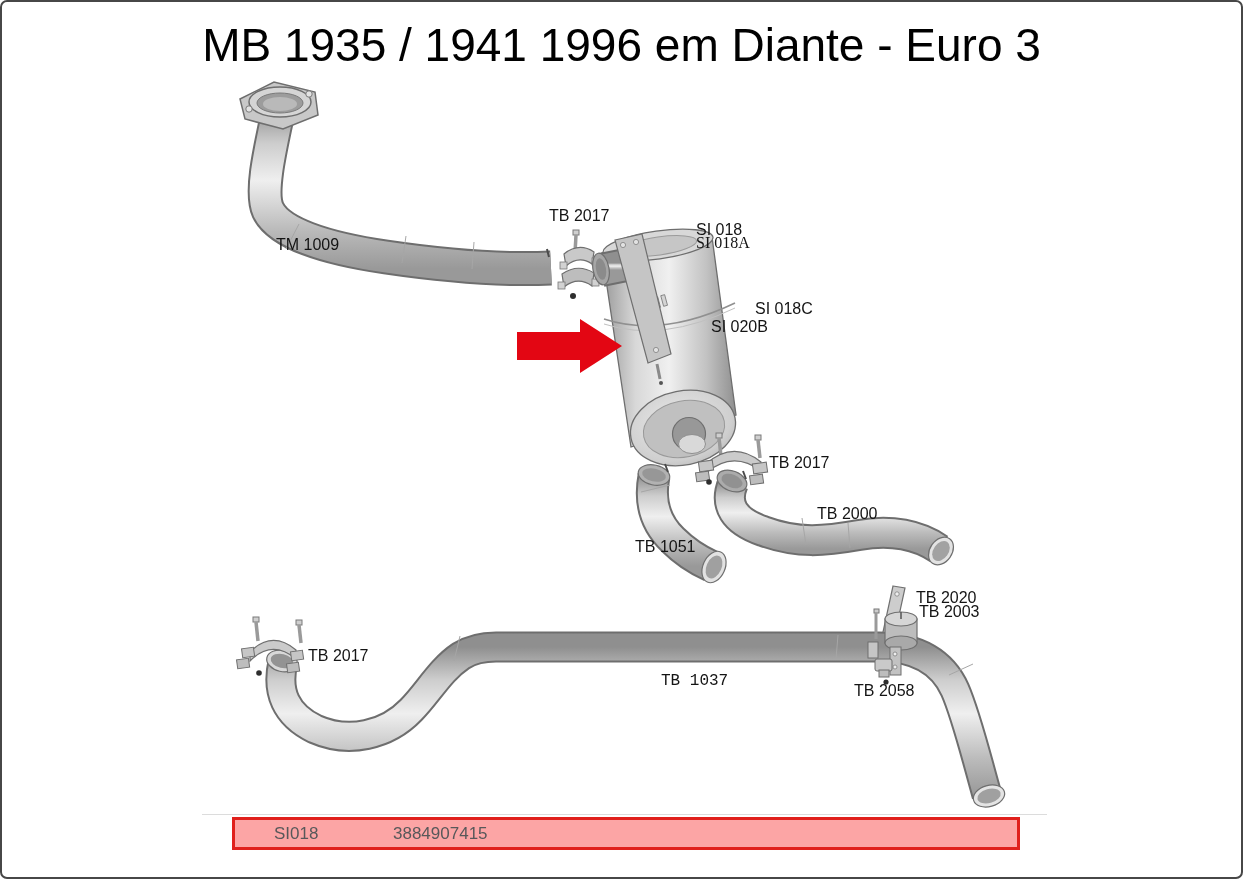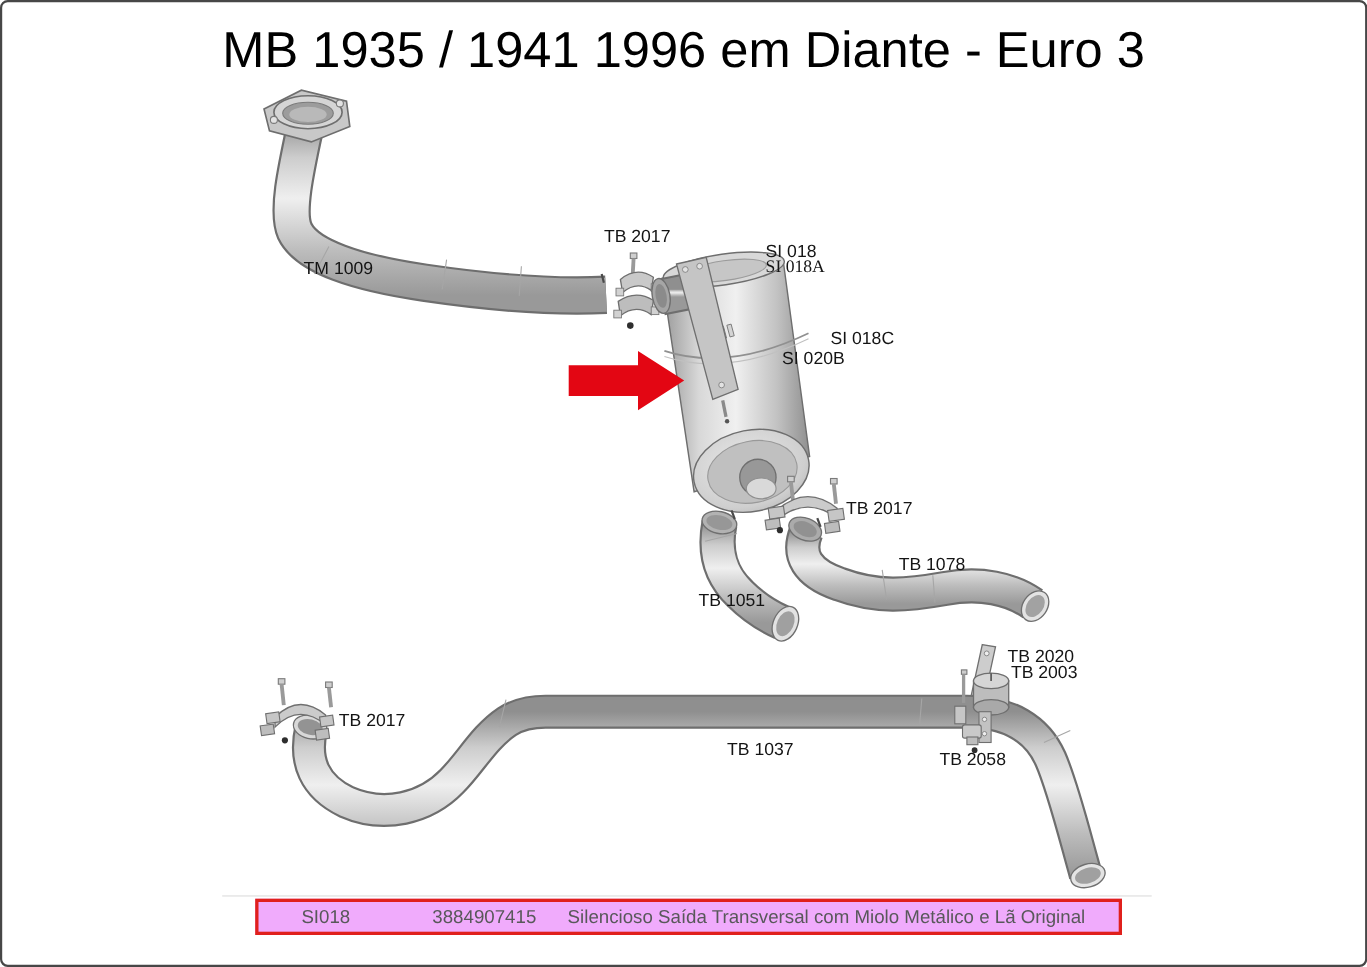--- a/index.html
+++ b/index.html
@@ -205,7 +205,7 @@
   <div class="part-label" style="left:707px;top:298px;margin-left:46px;">SI 018C</div>
   <div class="part-label" style="left:709px;top:316px;">SI 020B</div>
   <div class="part-label" style="left:767px;top:452px;">TB 2017</div>
-  <div class="part-label" style="left:815px;top:503px;">TB 1078</div>
+  <div class="part-label" style="left:815px;top:503px;">TB 2000</div>
   <div class="part-label" style="left:595px;top:536px;margin-left:38px;">TB 1051</div>
   <div class="part-label" style="left:914px;top:587px;text-align:right;">TB 2020</div>
   <div class="part-label" style="left:917px;top:601px;">TB 2003</div>

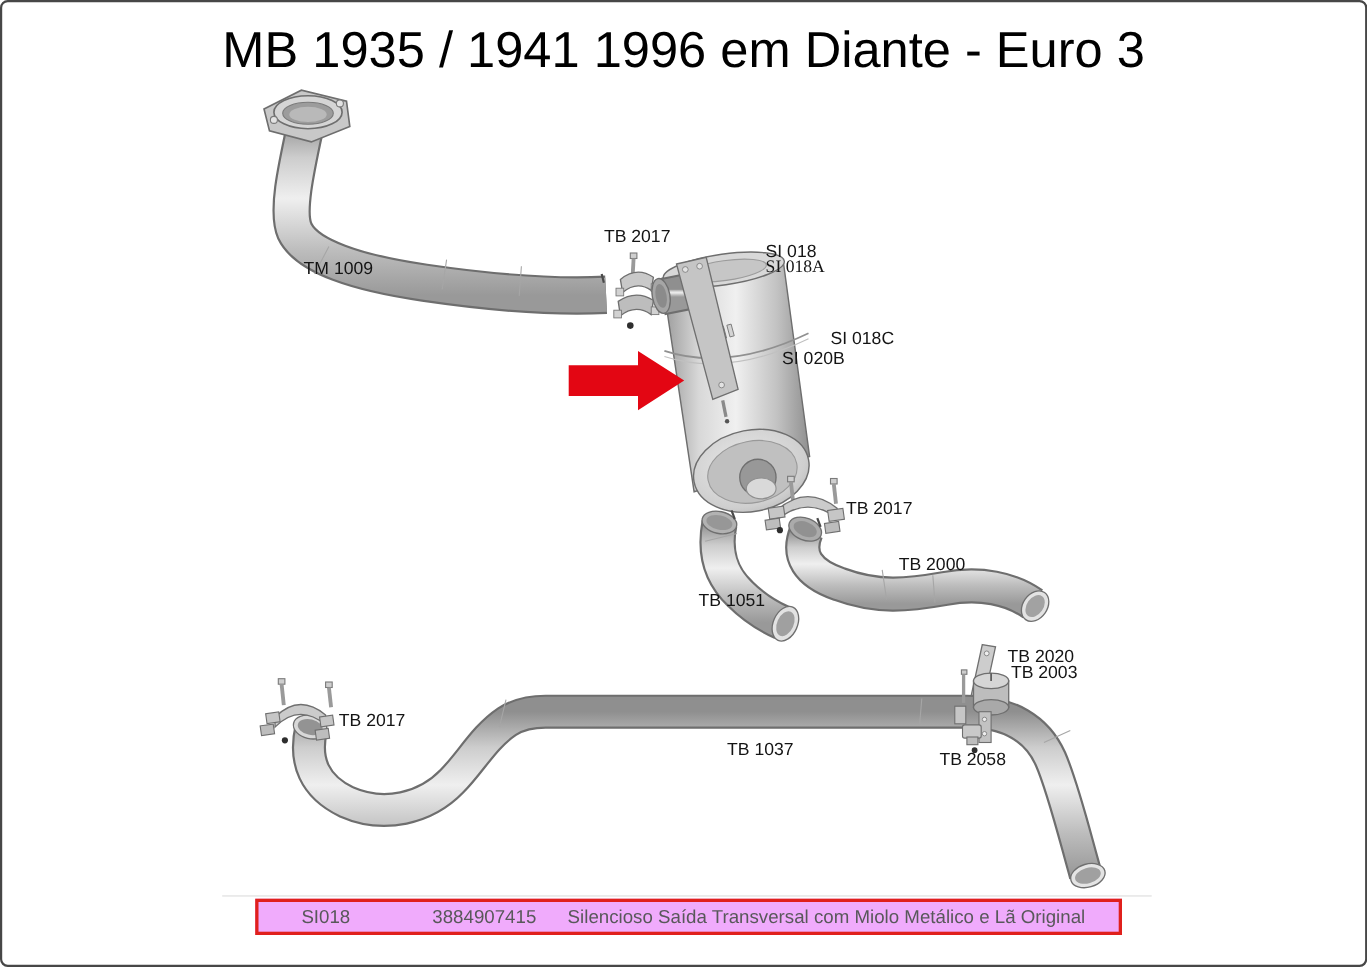--- a/index.html
+++ b/index.html
@@ -210,7 +210,7 @@
   <div class="part-label" style="left:914px;top:587px;text-align:right;">TB 2020</div>
   <div class="part-label" style="left:917px;top:601px;">TB 2003</div>
   <div class="part-label" style="left:306px;top:645px;">TB 2017</div>
-  <div class="part-label" style="left:659px;top:671px;">TB 1037</div>
+  <div class="part-label" style="left:659px;top:671px;font-family:Liberation Mono, monospace;">TB 1037</div>
   <div class="part-label" style="left:852px;top:680px;">TB 2058</div>
 
   <div class="row-divider"></div>

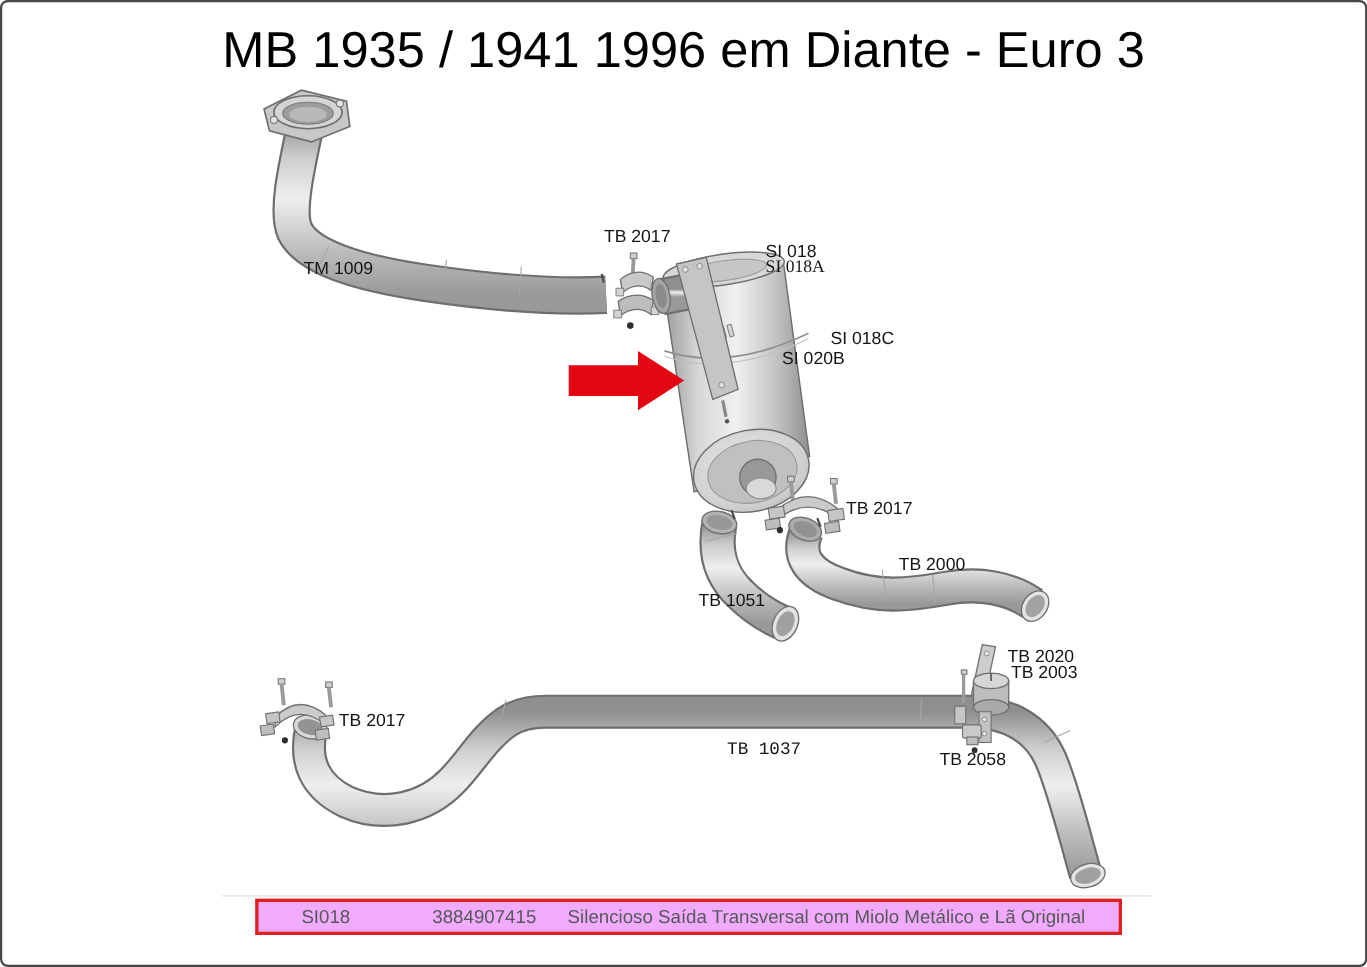--- a/index.html
+++ b/index.html
@@ -21,7 +21,7 @@
   }
   .info-box{
     position:absolute;left:230px;top:815px;width:788px;height:33px;
-    border:3px solid #e0201c;box-sizing:border-box;background:#f0abfc;
+    border:3px solid #e0201c;box-sizing:border-box;background:#fca5a5;
   }
   .info-box span{
     position:absolute;top:50%;transform:translateY(-50%);

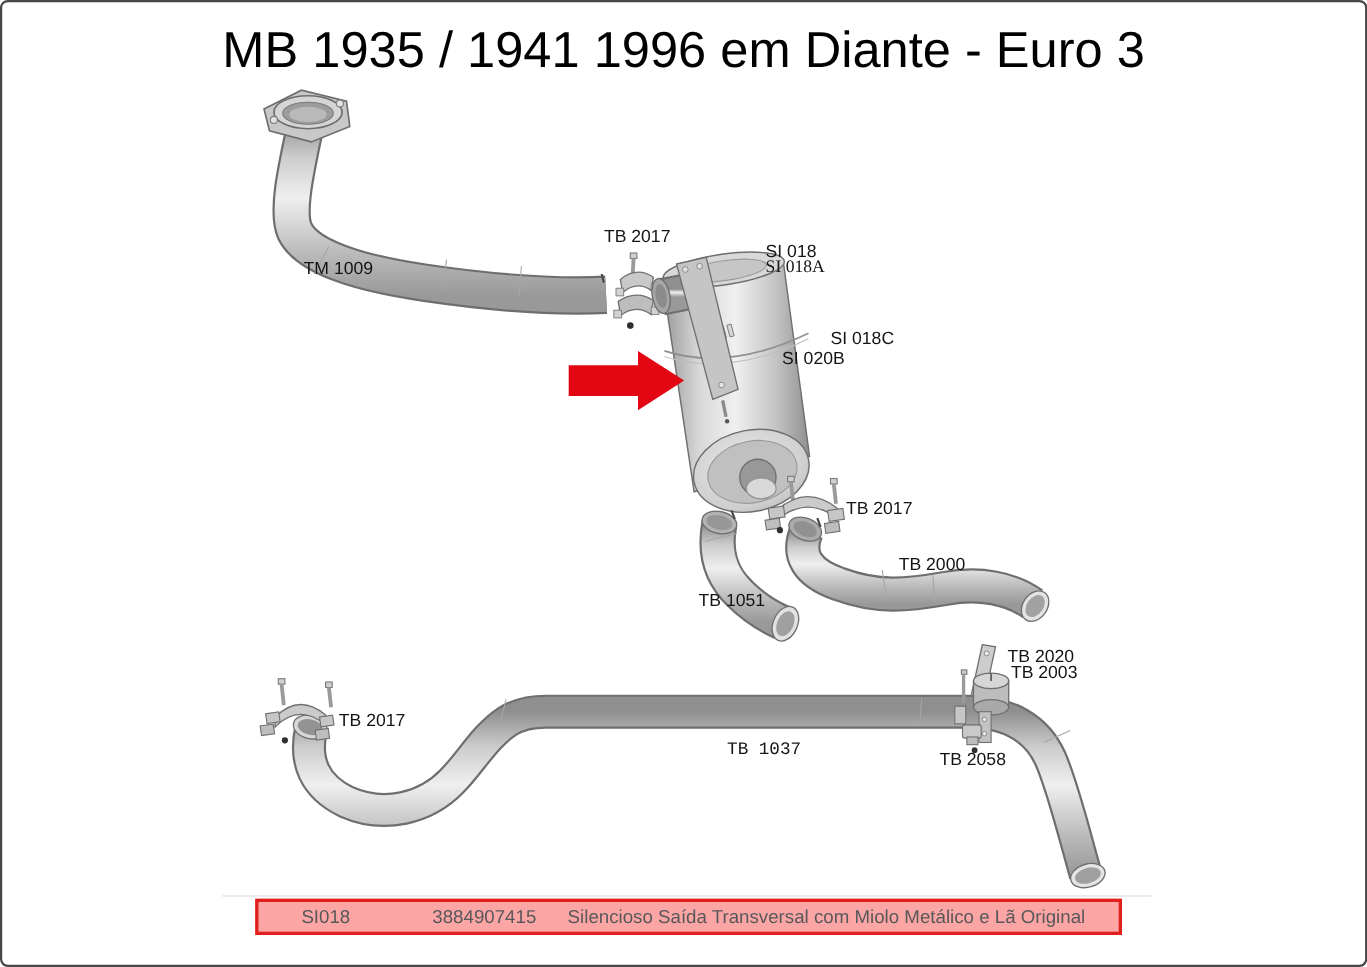--- a/index.html
+++ b/index.html
@@ -217,7 +217,6 @@
   <div class="info-box">
     <span class="pi-code">SI018</span>
     <span class="pi-num">3884907415</span>
-    <span class="pi-desc">Silencioso Saída Transversal com Miolo Metálico e Lã Original</span>
   </div>
 
 </div>

